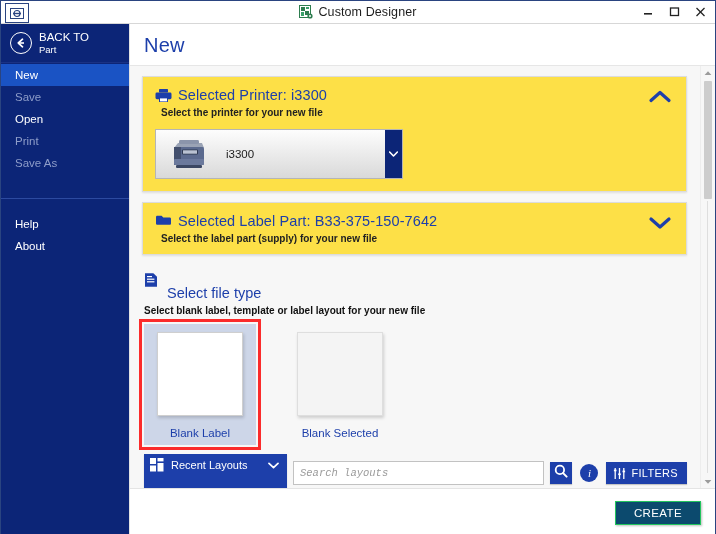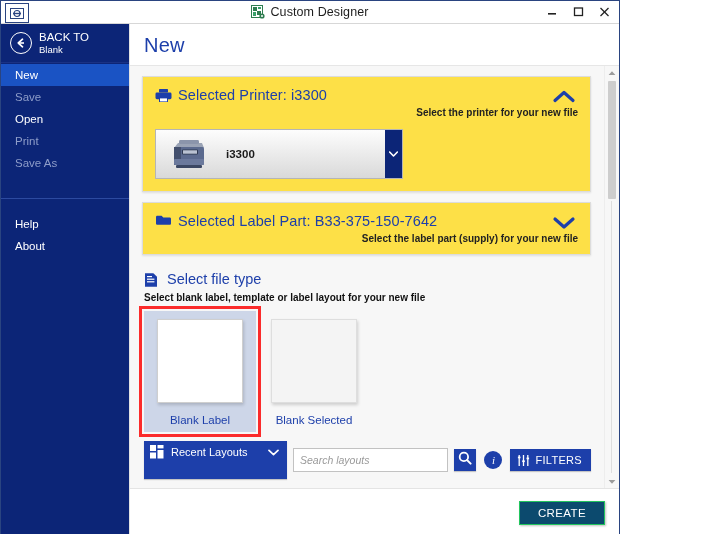--- a/index.html
+++ b/index.html
@@ -10,7 +10,7 @@
     -webkit-font-smoothing:antialiased;
   }
   .app{
-    position:relative;width:620px;height:534px;
+    position:relative;width:716px;height:534px;
     box-sizing:border-box;
     border:1px solid #2a4480;
     background:#ffffff;

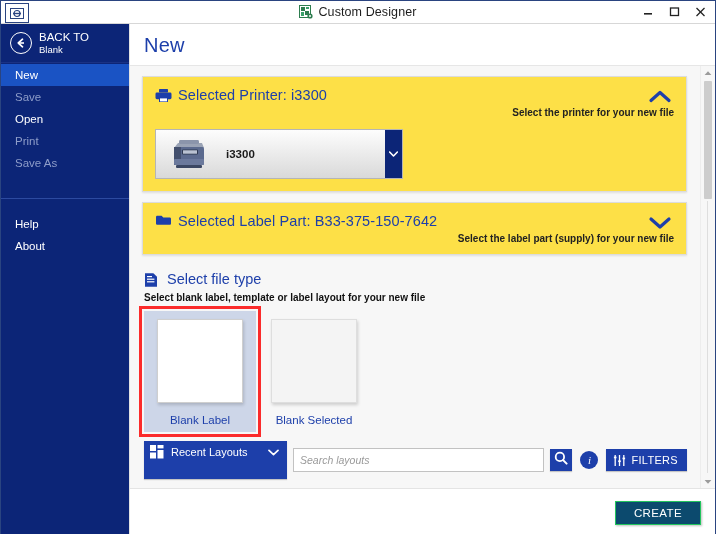--- a/index.html
+++ b/index.html
@@ -298,7 +298,7 @@
         </span>
         <span class="txts">
           <span class="t1">BACK TO</span>
-          <span class="t2">Blank</span>
+          <span class="t2">Part</span>
         </span>
       </div>
 

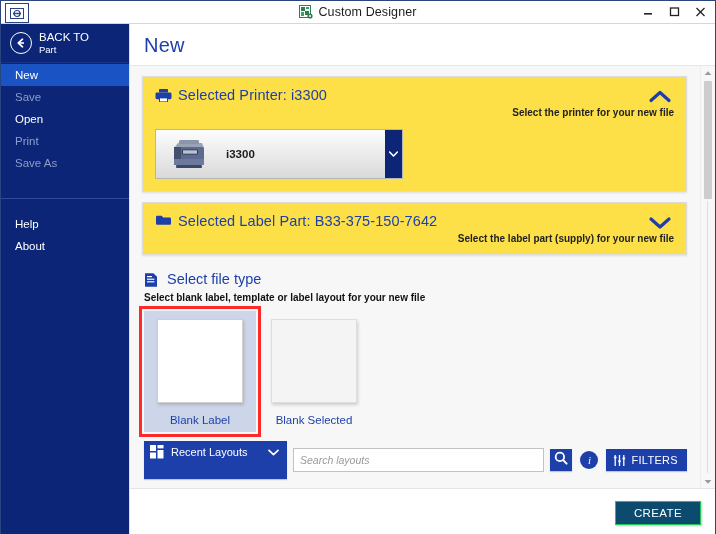--- a/index.html
+++ b/index.html
@@ -115,7 +115,7 @@
     font-size:14.5px;color:#1d3faa;font-weight:400;letter-spacing:.1px;
   }
   .card-sub{
-    font-size:10px;color:#222222;font-weight:bold;margin-top:4px;margin-left:17px;text-align:right;
+    font-size:10px;color:#222222;font-weight:bold;margin-top:4px;margin-left:6px;
   }
   .chev{
     position:absolute;right:14px;top:12px;width:24px;height:18px;

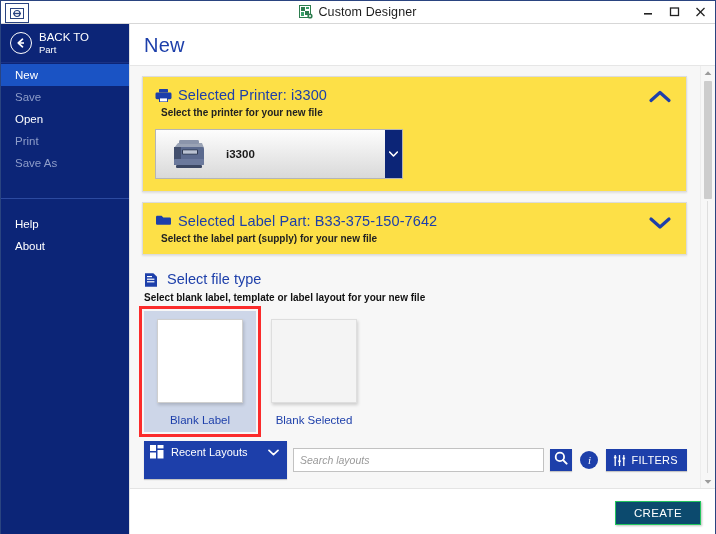--- a/index.html
+++ b/index.html
@@ -123,7 +123,7 @@
   .chev svg{display:block;}
 
   
-  .printer-row{margin-top:11px;display:flex;font-weight:bold;}
+  .printer-row{margin-top:11px;display:flex;}
   .printer-select{
     width:246px;height:48px;display:flex;align-items:stretch;
     border:1px solid #b5b5b5;

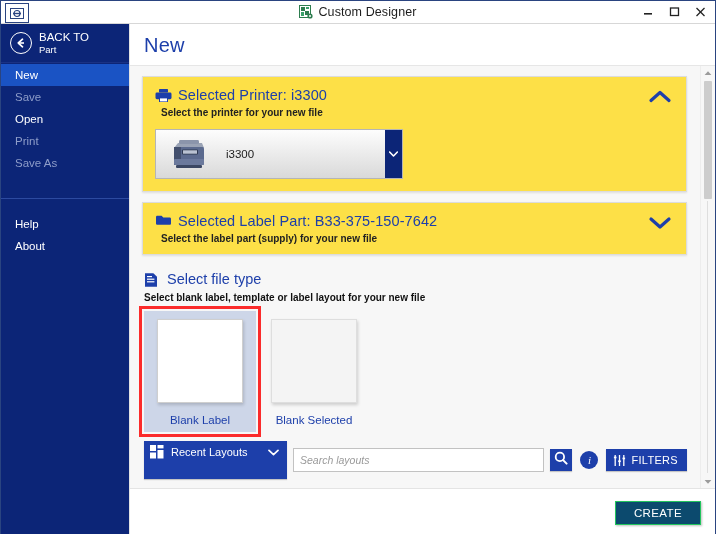--- a/index.html
+++ b/index.html
@@ -142,7 +142,7 @@
   
   .sect{margin:16px 0 0 2px;}
   .sect-head{display:flex;align-items:flex-start;}
-  .sect-title{font-size:14.5px;color:#1d3faa;}
+  .sect-title{font-size:14.5px;color:#1d3faa;margin-top:14px;}
   .sect-sub{font-size:10px;color:#111;font-weight:bold;margin-top:4px;}
 
   .tiles{display:flex;gap:2px;margin-top:8px;}

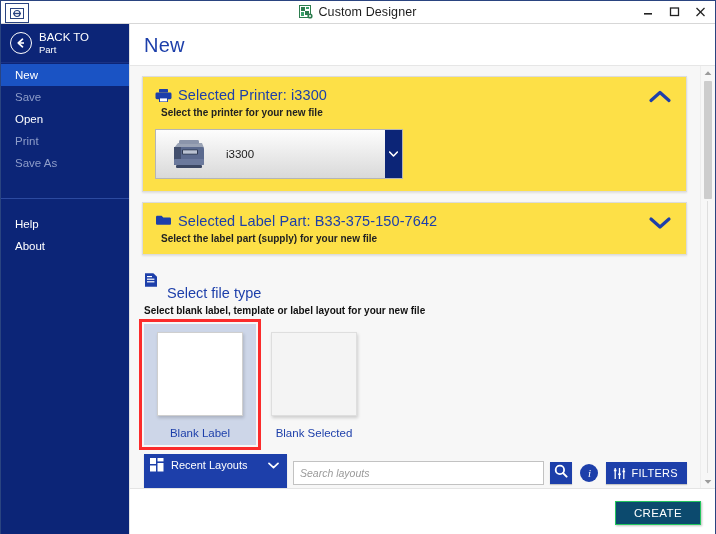--- a/index.html
+++ b/index.html
@@ -145,7 +145,7 @@
   .sect-title{font-size:14.5px;color:#1d3faa;margin-top:14px;}
   .sect-sub{font-size:10px;color:#111;font-weight:bold;margin-top:4px;}
 
-  .tiles{display:flex;gap:2px;margin-top:8px;}
+  .tiles{display:flex;gap:28px;margin-top:8px;}
   .tile{
     width:112px;position:relative;
     display:flex;flex-direction:column;align-items:center;

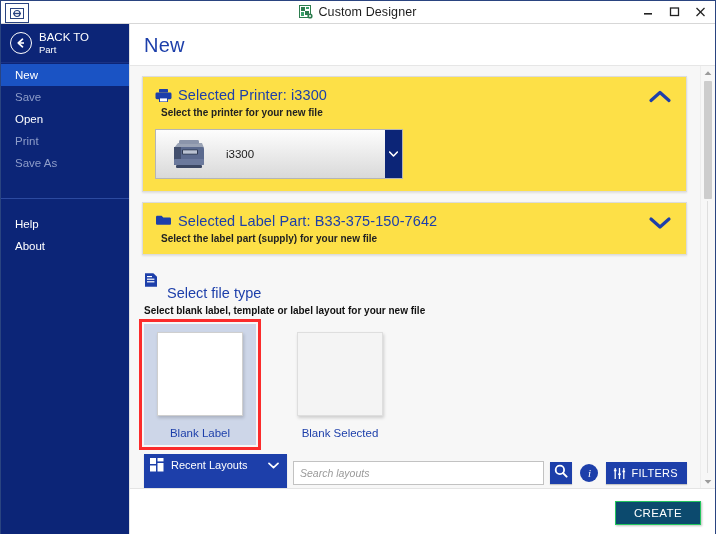--- a/index.html
+++ b/index.html
@@ -187,7 +187,7 @@
   }
   .searchbox input{
     border:0;outline:0;width:100%;height:20px;
-    font-family:Liberation Sans, sans-serif;font-size:10.5px;
+    font-family:Liberation Mono, monospace;font-size:10.5px;
     color:#333;padding:0 6px;font-style:italic;background:transparent;
   }
   .searchbox input::placeholder{color:#9a9a9a;font-style:italic;}

